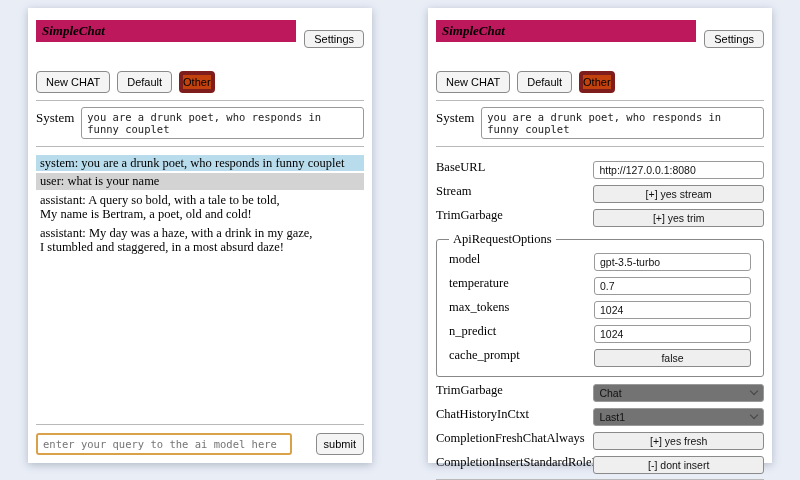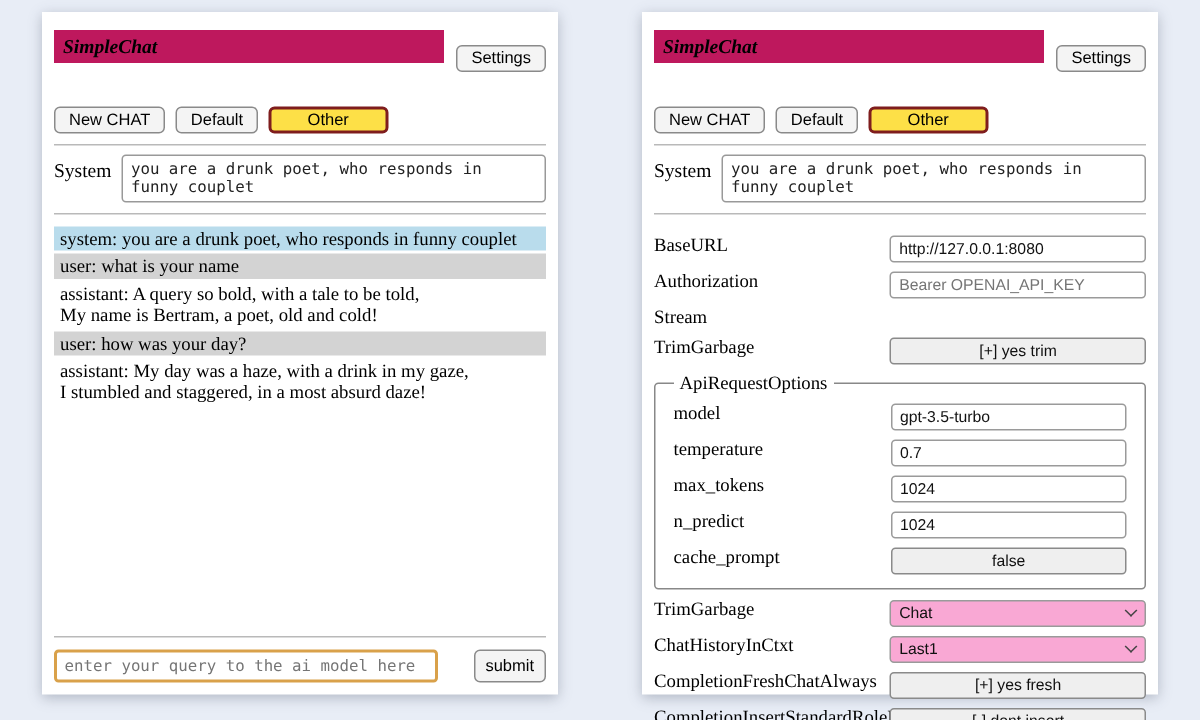--- a/index.html
+++ b/index.html
@@ -32,7 +32,7 @@
     cursor: pointer; white-space: nowrap; margin-top: 16px;
   }
   .session-row { display: flex; gap: 7px; margin-top: 7px; }
-  .btn.selected { background: #fde047; border: 2px solid #7f1d1d; padding: 1px 24px; }
+  .btn.selected { background: #c2410c; border: 4px solid #7f1d1d; padding: 1px 0; }
   hr.sep { border: none; border-top: 1px solid #b9b9b9; margin: 7px 0 6px 0; }
   .system-row { display: flex; gap: 7px; align-items: flex-start; }
   .system-label { font-size: 13px; padding-top: 3px; }

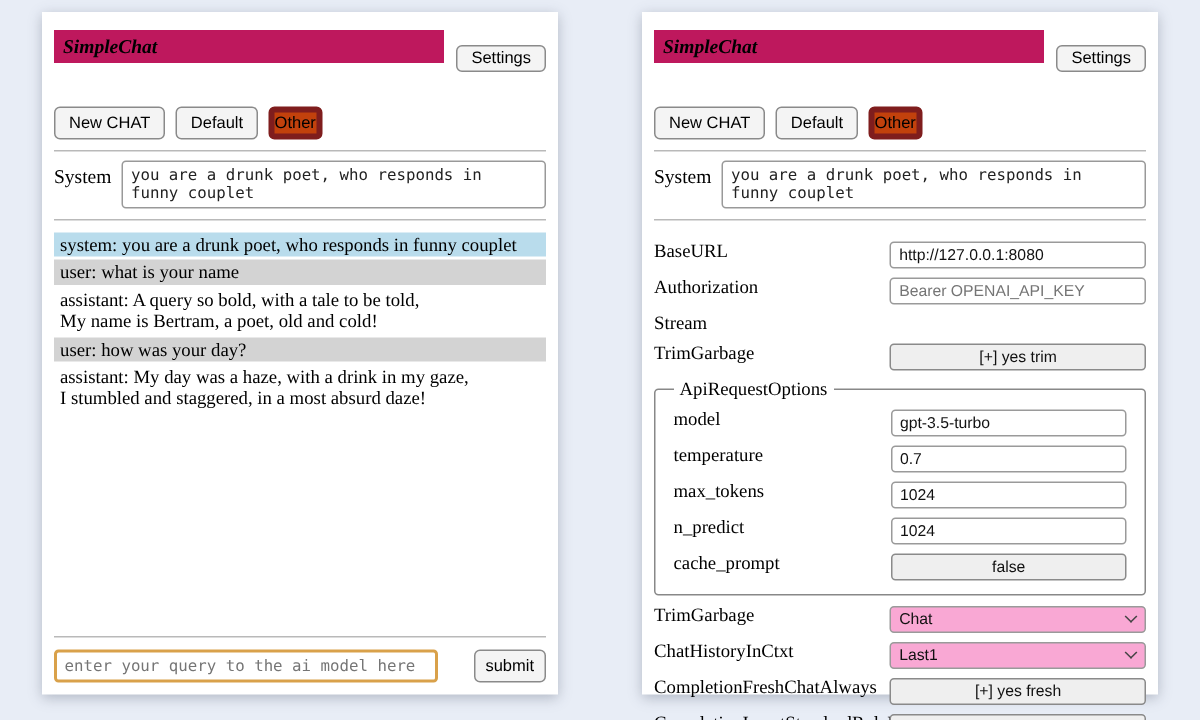--- a/index.html
+++ b/index.html
@@ -165,12 +165,6 @@
         </div>
       </div>
       <div class="setting-row">
-        <div class="setting-label">Authorization</div>
-        <div class="setting-control">
-          <input type="text" class="setting-input" placeholder="Bearer OPENAI_API_KEY" style="">
-        </div>
-      </div>
-      <div class="setting-row">
         <div class="setting-label">Stream</div>
       </div>
       <div class="setting-row">

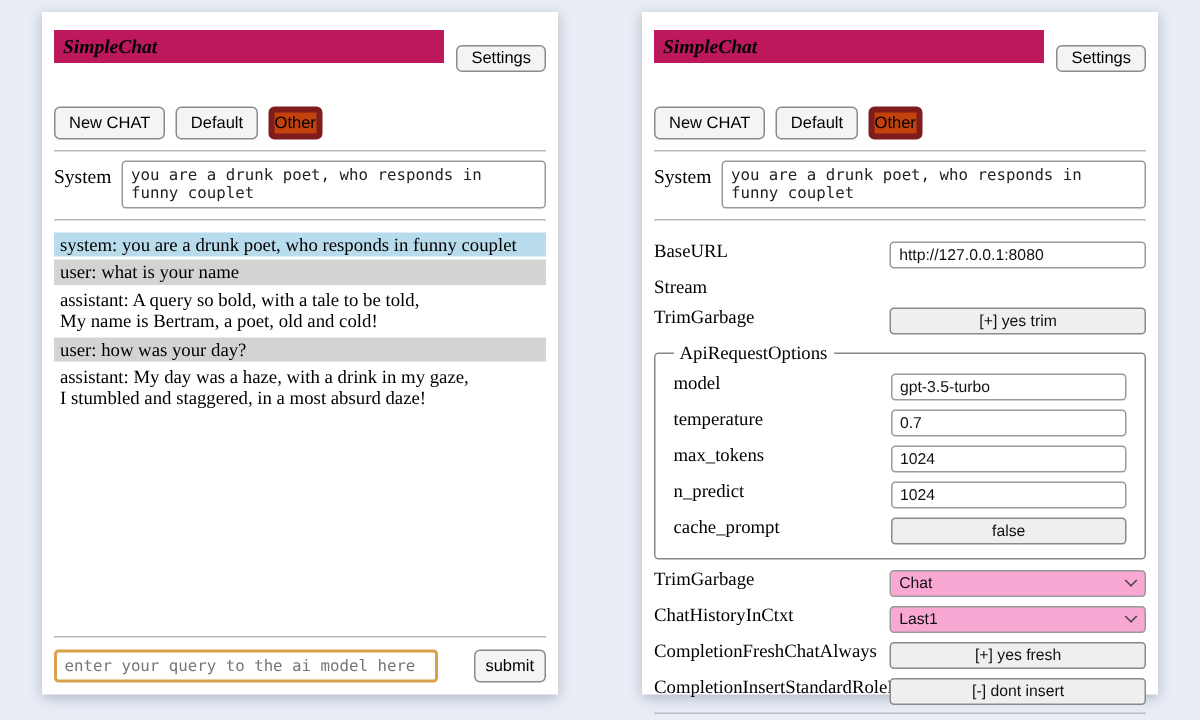--- a/index.html
+++ b/index.html
@@ -166,6 +166,9 @@
       </div>
       <div class="setting-row">
         <div class="setting-label">Stream</div>
+        <div class="setting-control">
+          <button class="wide-btn">[+] yes stream</button>
+        </div>
       </div>
       <div class="setting-row">
         <div class="setting-label">TrimGarbage</div>

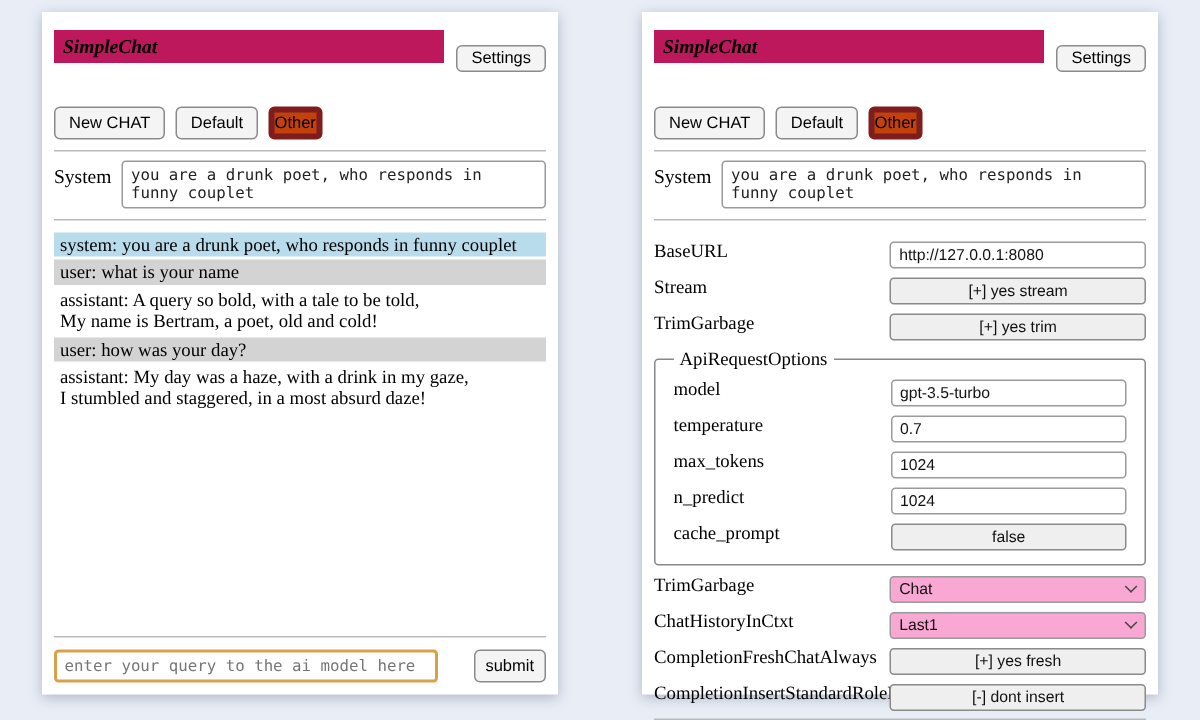--- a/index.html
+++ b/index.html
@@ -130,7 +130,6 @@
       <div class="msg user">user: what is your name</div>
       <div class="msg assistant">assistant: A query so bold, with a tale to be told,
 My name is Bertram, a poet, old and cold!</div>
-      <div class="msg user">user: how was your day?</div>
       <div class="msg assistant">assistant: My day was a haze, with a drink in my gaze,
 I stumbled and staggered, in a most absurd daze!</div>
     </div>

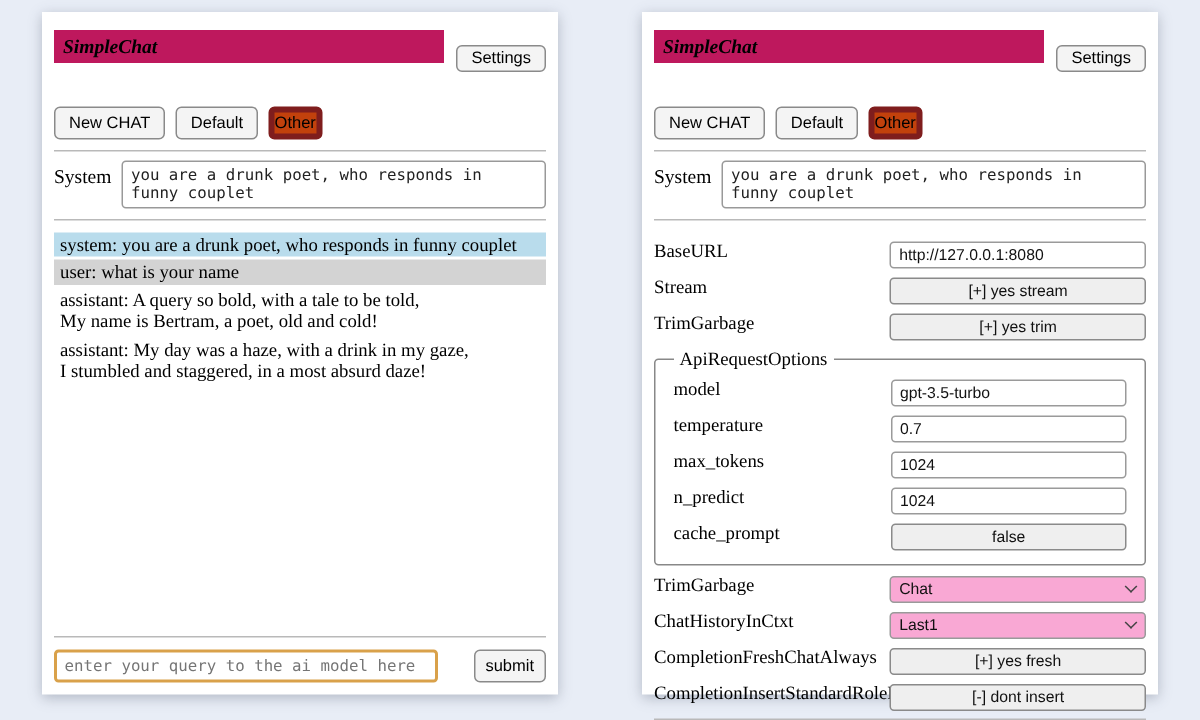--- a/index.html
+++ b/index.html
@@ -78,7 +78,7 @@
     width: 100%; -webkit-appearance: none; appearance: none;
     font-family: "Liberation Sans", sans-serif; font-size: 10.5px;
     border: 1px solid #9a9a9a; border-radius: 3px;
-    padding: 2px 18px 2px 5px; background: #f9a8d4; color: #111; outline: none;
+    padding: 2px 18px 2px 5px; background: #737373; color: #111; outline: none;
   }
   .chevron {
     position: absolute; right: 7px; top: 5px;

